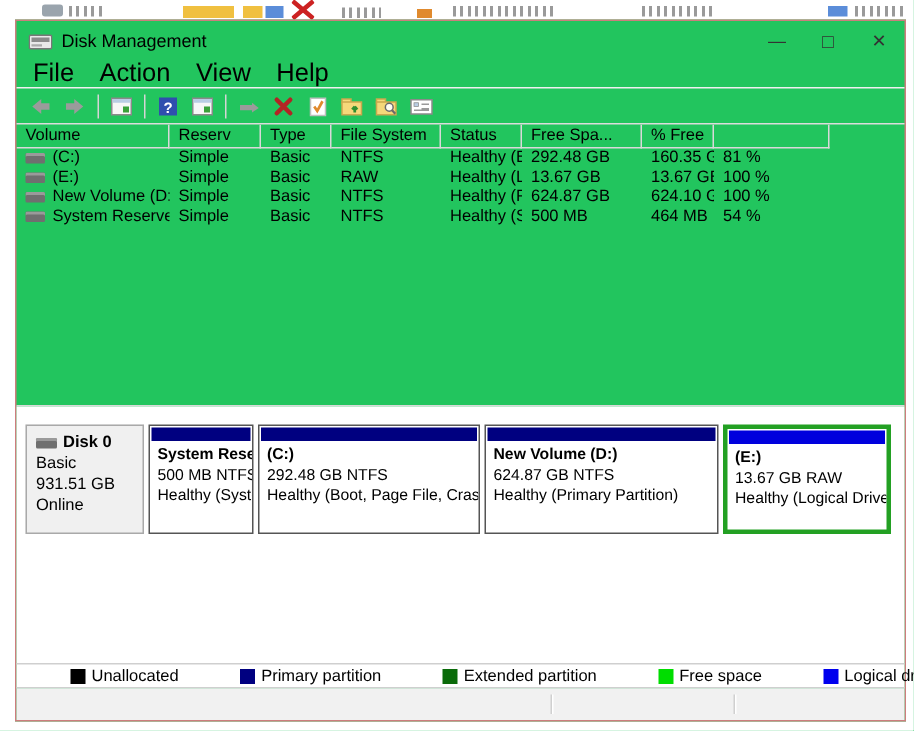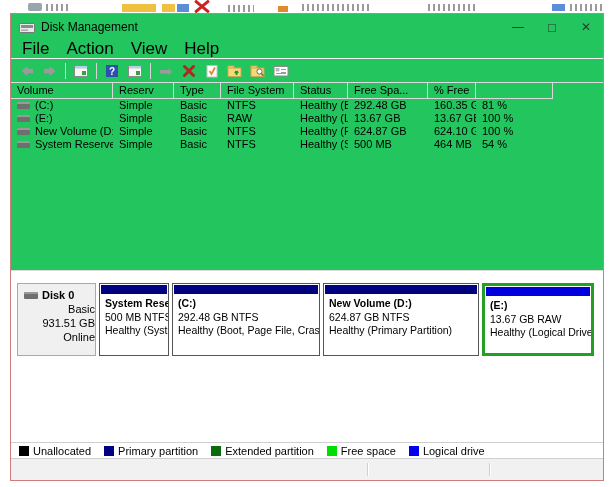--- a/index.html
+++ b/index.html
@@ -48,7 +48,7 @@
   .lower-pane { flex:1 1 auto; position:relative; background:#fff; overflow:hidden; }
   .disk-row { display:flex; align-items:stretch; margin:12px 0 0 6px; height:73px; }
   .disk-panel { width:79px; flex:0 0 auto; background:#f0f0f0; border:1px solid #a9a9a9;
-                padding:4px 0 0 6px; font-size:11px; line-height:14px;text-align:right; }
+                padding:4px 0 0 6px; font-size:11px; line-height:14px; }
   .disk-head { display:flex; align-items:center; font-weight:bold; }
   .disk-ico { width:14px; height:7px; background:#6f6f6f; box-shadow:inset 0 2px 0 #9a9a9a;
               border-radius:1px; margin-right:4px; }

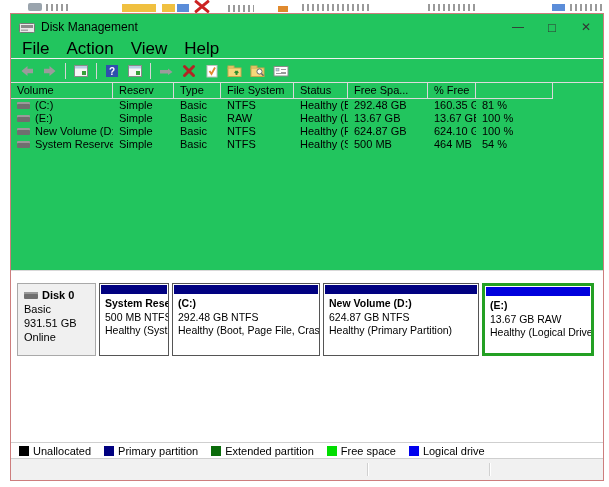--- a/index.html
+++ b/index.html
@@ -65,7 +65,7 @@
   .legend-bar { height:17px; flex:0 0 auto; border-top:1px solid #cfcfcf; border-bottom:1px solid #cfcfcf;
                 display:flex; align-items:center; padding-left:8px; gap:13px; font-size:11px;
                 background:#fff; }
-  .leg-item { display:flex; align-items:center; gap:4px; white-space:nowrap; }
+  .leg-item { display:flex; align-items:center; gap:4px; white-space:nowrap;margin-left:28px; }
   .leg-swatch { width:10px; height:10px; flex:0 0 auto; }
   .statusbar { height:21px; flex:0 0 auto; background:#f1f1f1; position:relative; }
   .sb-div { position:absolute; top:4px; width:1px; height:13px; background:#d0d0d0;

